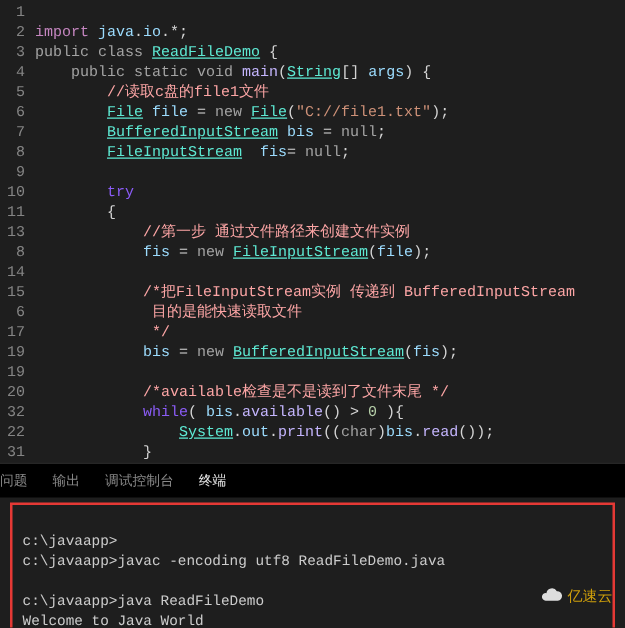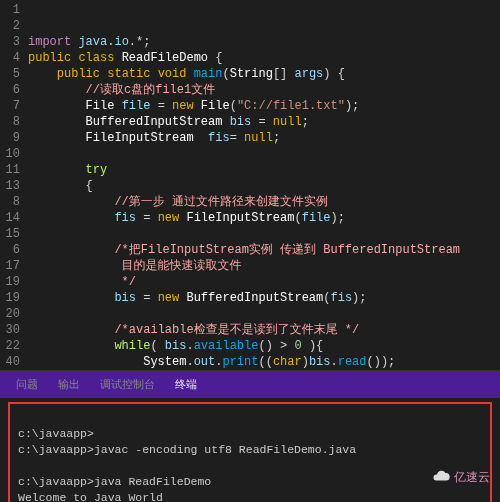--- a/index.html
+++ b/index.html
@@ -34,7 +34,6 @@
     padding-top: 2px;
     white-space: pre;
     overflow: hidden;
-    margin-top: 16px;
   }
   .code .line { height: 16px; }
   .kw-import { color: #c586c0; }

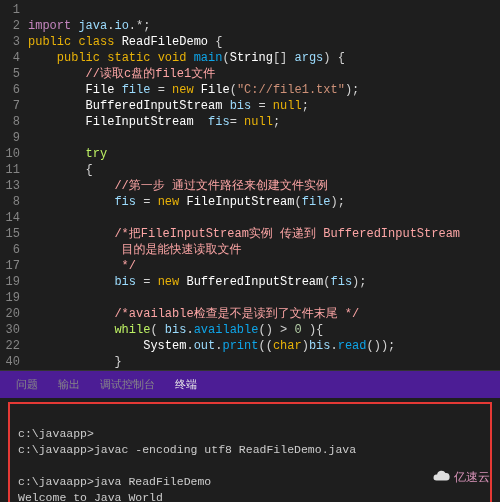--- a/index.html
+++ b/index.html
@@ -37,7 +37,7 @@
   }
   .code .line { height: 16px; }
   .kw-import { color: #c586c0; }
-  .kw { color: #eab308; }
+  .kw { color: #a3a3a3; }
   .kw-ctrl { color: #bef264; }
   .type { color: #ffffff; }
   .fn { color: #0ea5e9; }

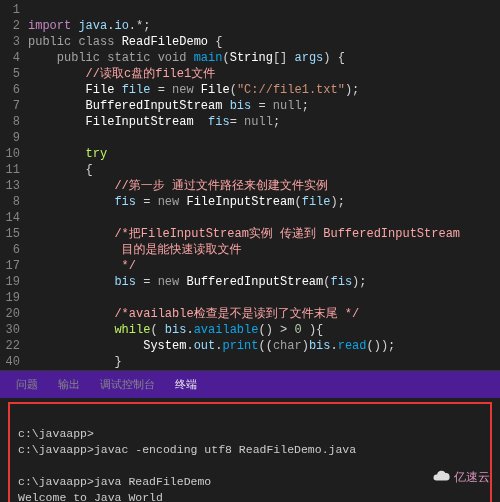--- a/index.html
+++ b/index.html
@@ -39,7 +39,7 @@
   .kw-import { color: #c586c0; }
   .kw { color: #a3a3a3; }
   .kw-ctrl { color: #bef264; }
-  .type { color: #ffffff; }
+  .type { color: #5eead4; text-decoration: underline; }
   .fn { color: #0ea5e9; }
   .str { color: #ce9178; }
   .num { color: #b5cea8; }

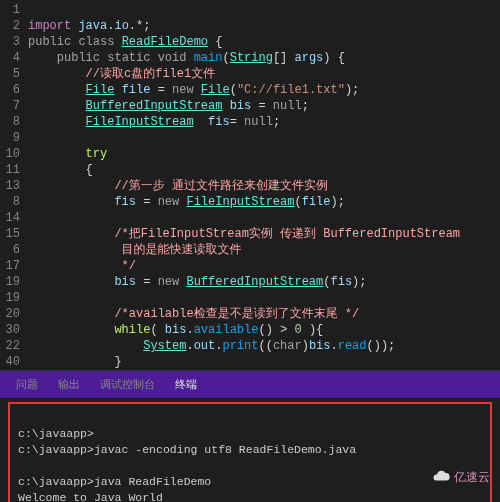--- a/index.html
+++ b/index.html
@@ -40,7 +40,7 @@
   .kw { color: #a3a3a3; }
   .kw-ctrl { color: #bef264; }
   .type { color: #5eead4; text-decoration: underline; }
-  .fn { color: #0ea5e9; }
+  .fn { color: #c4b5fd; }
   .str { color: #ce9178; }
   .num { color: #b5cea8; }
   .cm { color: #fca5a5; }

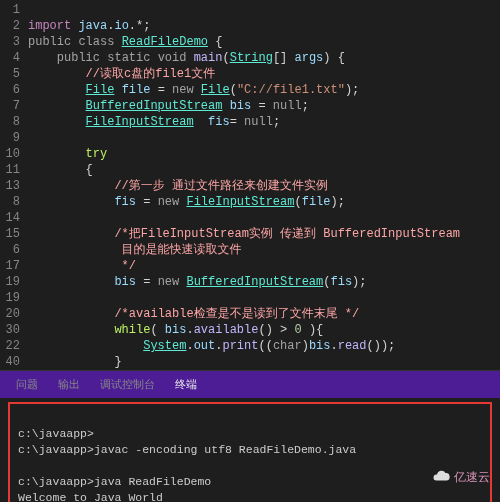--- a/index.html
+++ b/index.html
@@ -38,7 +38,7 @@
   .code .line { height: 16px; }
   .kw-import { color: #c586c0; }
   .kw { color: #a3a3a3; }
-  .kw-ctrl { color: #bef264; }
+  .kw-ctrl { color: #8b5cf6; }
   .type { color: #5eead4; text-decoration: underline; }
   .fn { color: #c4b5fd; }
   .str { color: #ce9178; }

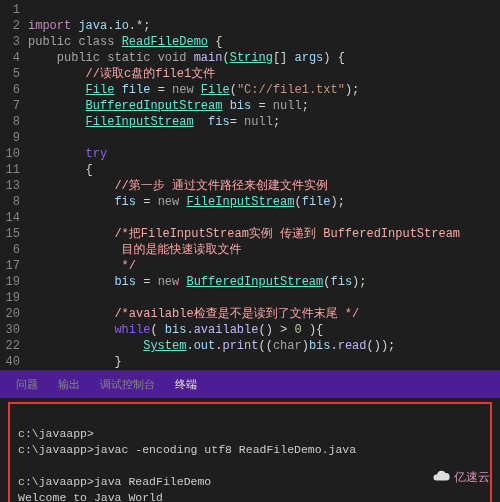--- a/index.html
+++ b/index.html
@@ -107,7 +107,7 @@
       <div>19</div>
       <div>19</div>
       <div>20</div>
-      <div>30</div>
+      <div>32</div>
       <div>22</div>
       <div>40</div>
     </div>

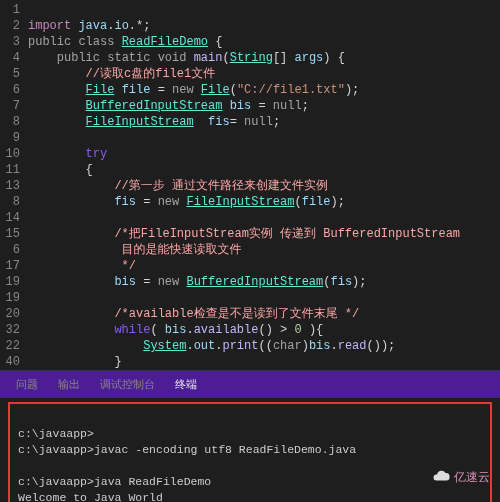--- a/index.html
+++ b/index.html
@@ -109,7 +109,7 @@
       <div>20</div>
       <div>32</div>
       <div>22</div>
-      <div>40</div>
+      <div>31</div>
     </div>
   <div class="code" id="code"><div class="line"></div><div class="line"><span class="kw-import">import</span> <span class="var">java</span><span class="pn">.</span><span class="var">io</span><span class="pn">.*;</span></div><div class="line"><span class="kw">public</span> <span class="kw">class</span> <span class="type">ReadFileDemo</span> <span class="pn">{</span></div><div class="line">    <span class="kw">public</span> <span class="kw">static</span> <span class="kw">void</span> <span class="fn">main</span><span class="pn">(</span><span class="type">String</span><span class="pn">[]</span> <span class="var">args</span><span class="pn">) {</span></div><div class="line">        <span class="cm">//读取c盘的file1文件</span></div><div class="line">        <span class="type">File</span> <span class="var">file</span> <span class="op">=</span> <span class="kw">new</span> <span class="type">File</span><span class="pn">(</span><span class="str">"C://file1.txt"</span><span class="pn">);</span></div><div class="line">        <span class="type">BufferedInputStream</span> <span class="var">bis</span> <span class="op">=</span> <span class="kw">null</span><span class="pn">;</span></div><div class="line">        <span class="type">FileInputStream</span>  <span class="var">fis</span><span class="op">=</span> <span class="kw">null</span><span class="pn">;</span></div><div class="line"></div><div class="line">        <span class="kw-ctrl">try</span></div><div class="line">        <span class="pn">{</span></div><div class="line">            <span class="cm">//第一步 通过文件路径来创建文件实例</span></div><div class="line">            <span class="var">fis</span> <span class="op">=</span> <span class="kw">new</span> <span class="type">FileInputStream</span><span class="pn">(</span><span class="var">file</span><span class="pn">);</span></div><div class="line"></div><div class="line">            <span class="cm">/*把FileInputStream实例 传递到 BufferedInputStream</span></div><div class="line"><span class="cm">             目的是能快速读取文件</span></div><div class="line"><span class="cm">             */</span></div><div class="line">            <span class="var">bis</span> <span class="op">=</span> <span class="kw">new</span> <span class="type">BufferedInputStream</span><span class="pn">(</span><span class="var">fis</span><span class="pn">);</span></div><div class="line"></div><div class="line">            <span class="cm">/*available检查是不是读到了文件末尾 */</span></div><div class="line">            <span class="kw-ctrl">while</span><span class="pn">(</span> <span class="var">bis</span><span class="pn">.</span><span class="fn">available</span><span class="pn">()</span> <span class="op">&gt;</span> <span class="num">0</span> <span class="pn">){</span></div><div class="line">                <span class="type">System</span><span class="pn">.</span><span class="var">out</span><span class="pn">.</span><span class="fn">print</span><span class="pn">((</span><span class="kw">char</span><span class="pn">)</span><span class="var">bis</span><span class="pn">.</span><span class="fn">read</span><span class="pn">());</span></div><div class="line">            <span class="pn">}</span></div></div>
 </div>

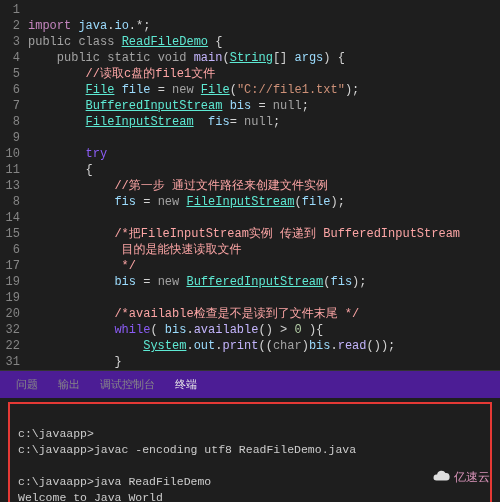--- a/index.html
+++ b/index.html
@@ -51,10 +51,10 @@
   .panel-tabs {
     display: flex;
     gap: 20px;
-    padding: 6px 16px;
+    padding: 6px 0;
     font-size: 11px;
     color: #888;
-    background: #4c1d95;
+    background: #000000;
     border-top: 1px solid #333;
   }
   .panel-tabs .tab.active { color: #e7e7e7; }

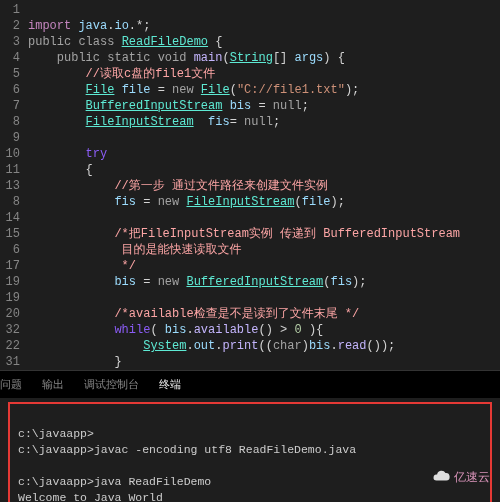--- a/index.html
+++ b/index.html
@@ -75,7 +75,7 @@
     display: flex;
     align-items: center;
     gap: 4px;
-    color: #f9a8d4;
+    color: #eab308;
     font-family: sans-serif;
     font-size: 12px;
     opacity: 0.85;

